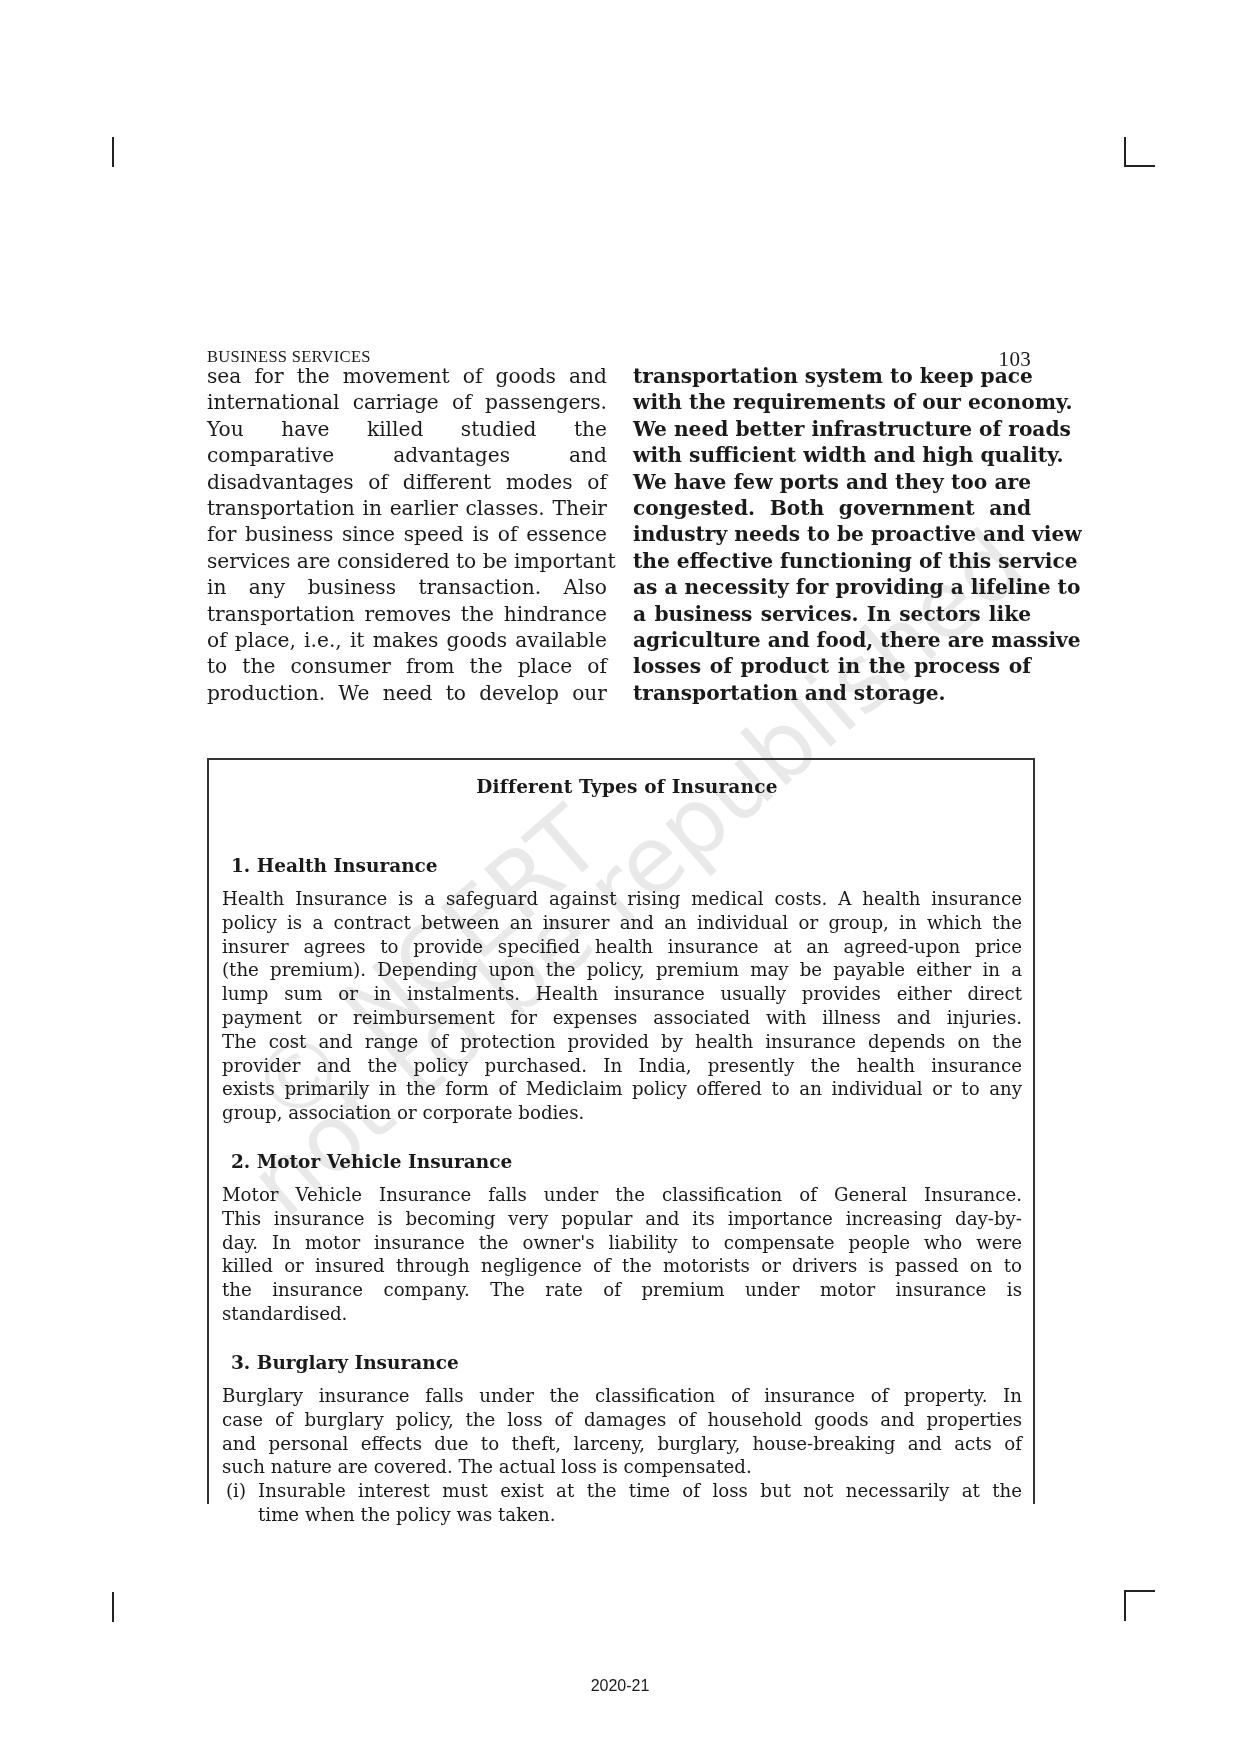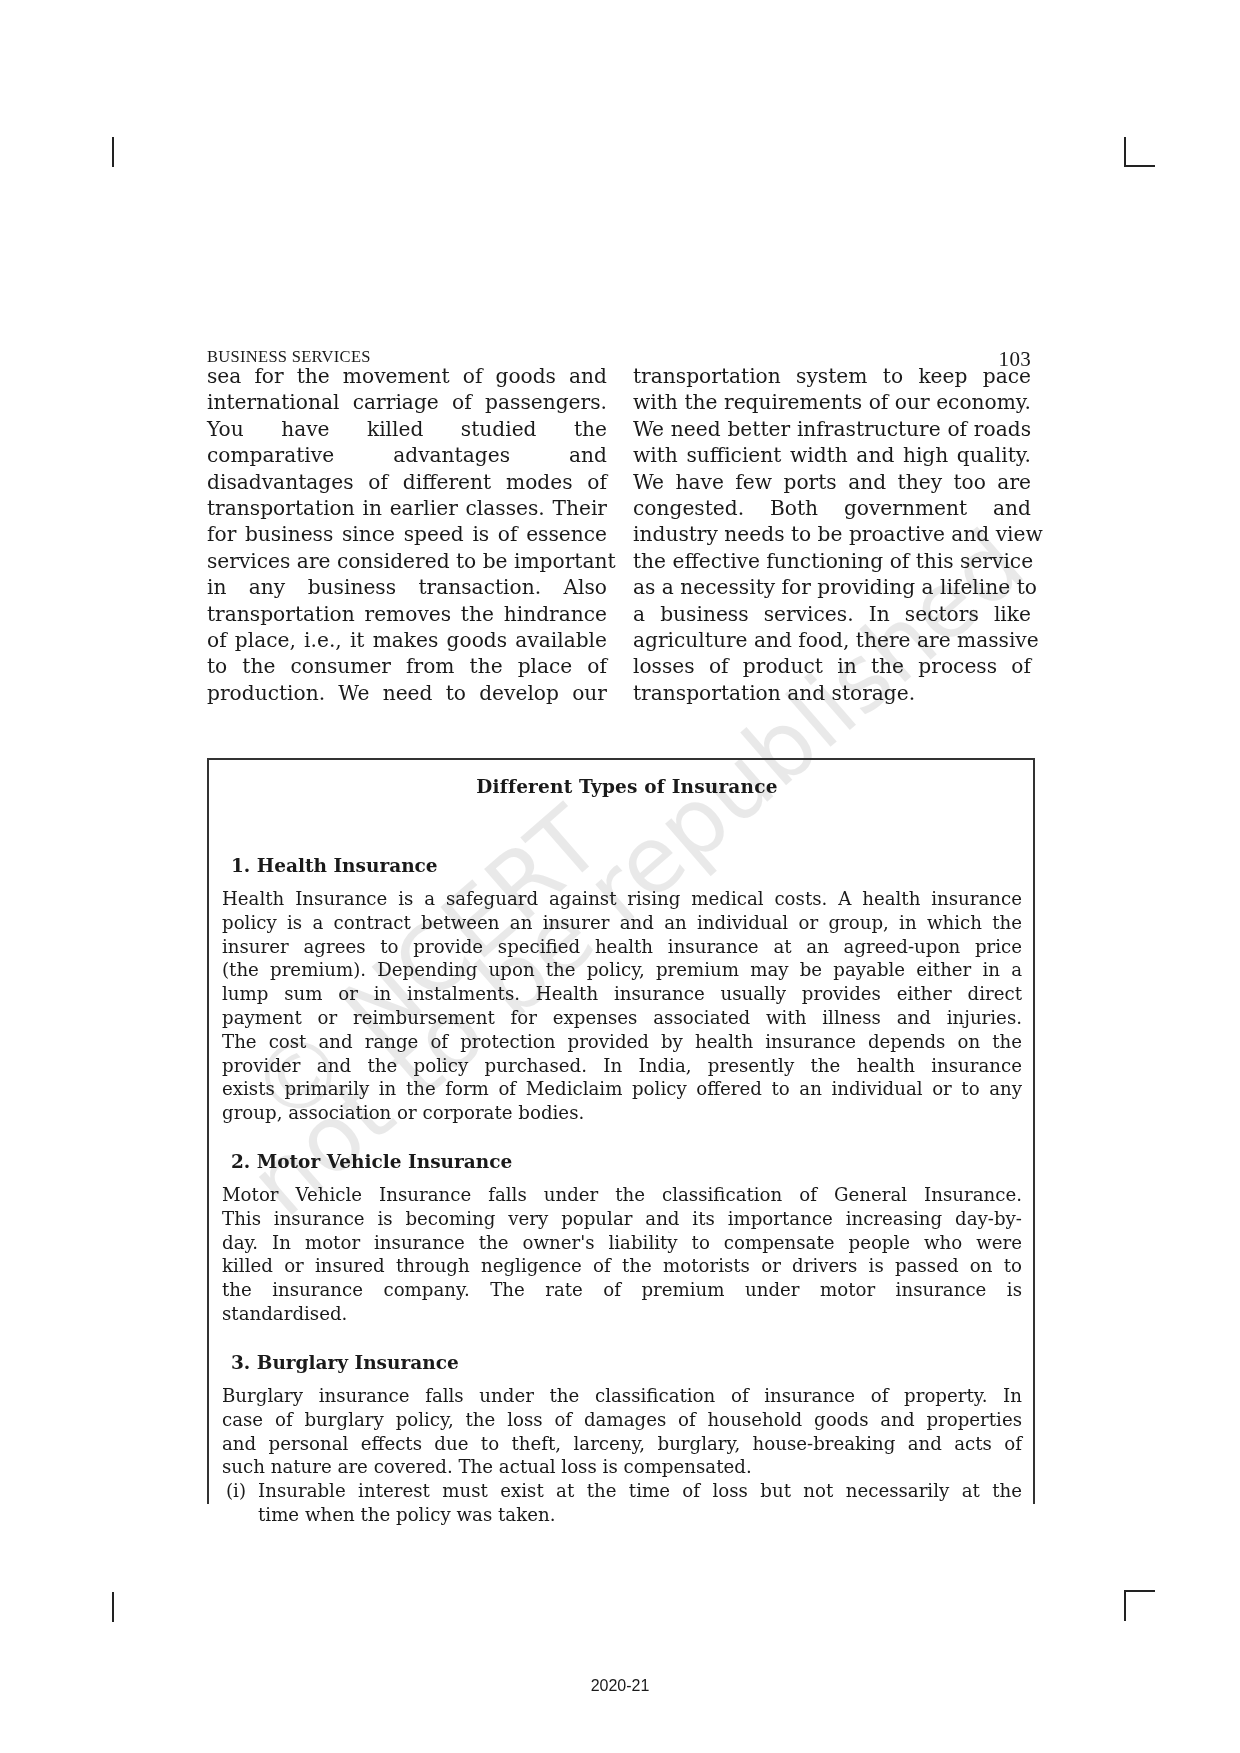--- a/index.html
+++ b/index.html
@@ -15,7 +15,7 @@
   .col .ln { display: block; text-align: justify; text-align-last: justify; white-space: nowrap; height: 26.4px; }
   .col .ln.last { text-align-last: left; }
   .col-left { left: 207px; }
-  .col-right { left: 633px; width: 398px; }
+  .col-right { left: 633px; width: 398px; font-weight: bold; }
   .box { position: absolute; left: 207px; top: 758px; width: 824px; height: 744px;
          border-top: 2px solid #333; border-left: 2px solid #333; border-right: 2px solid #333; }
   .box-title { position: absolute; top: 16px; left: 0; right: 0; text-align: center;

